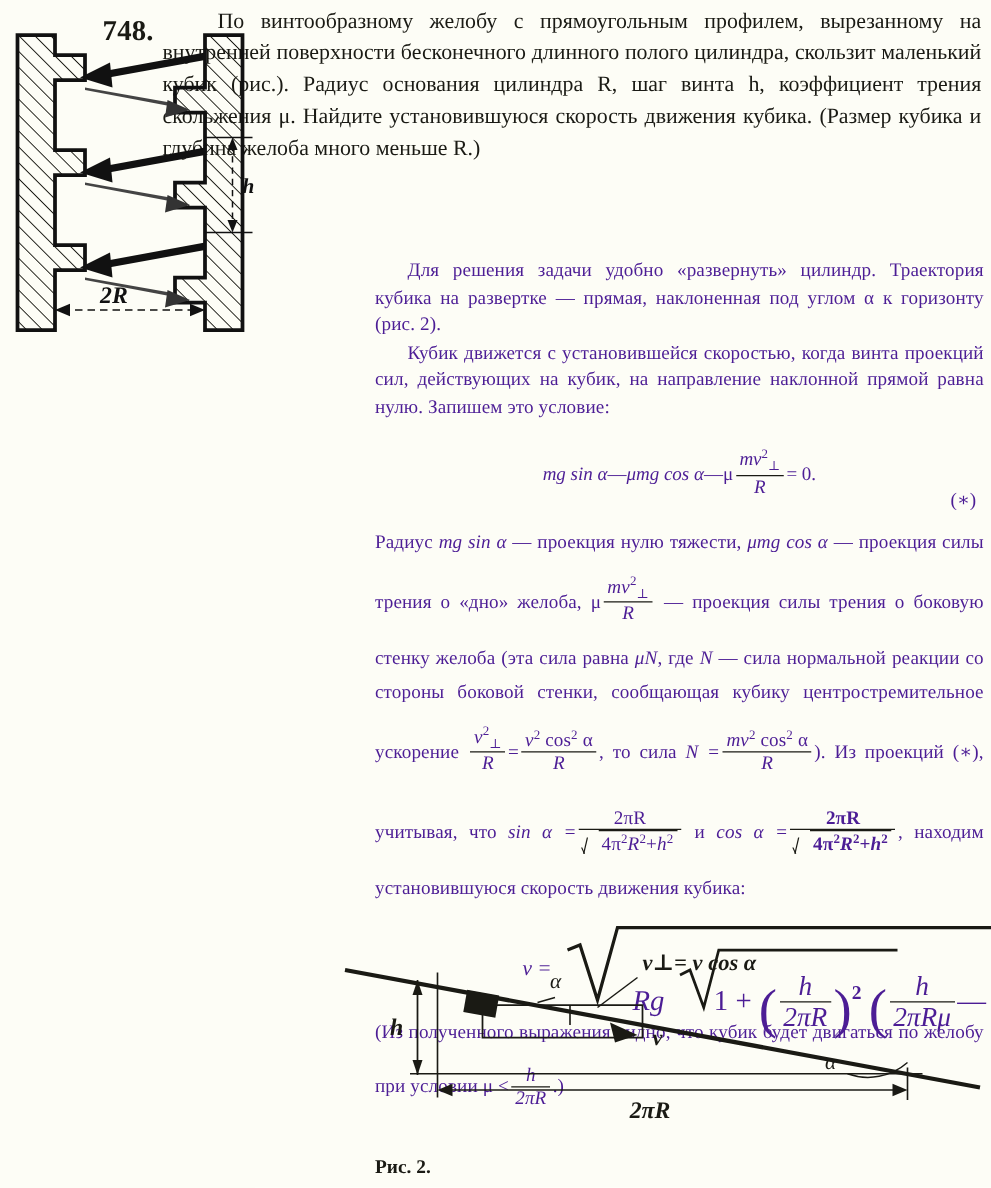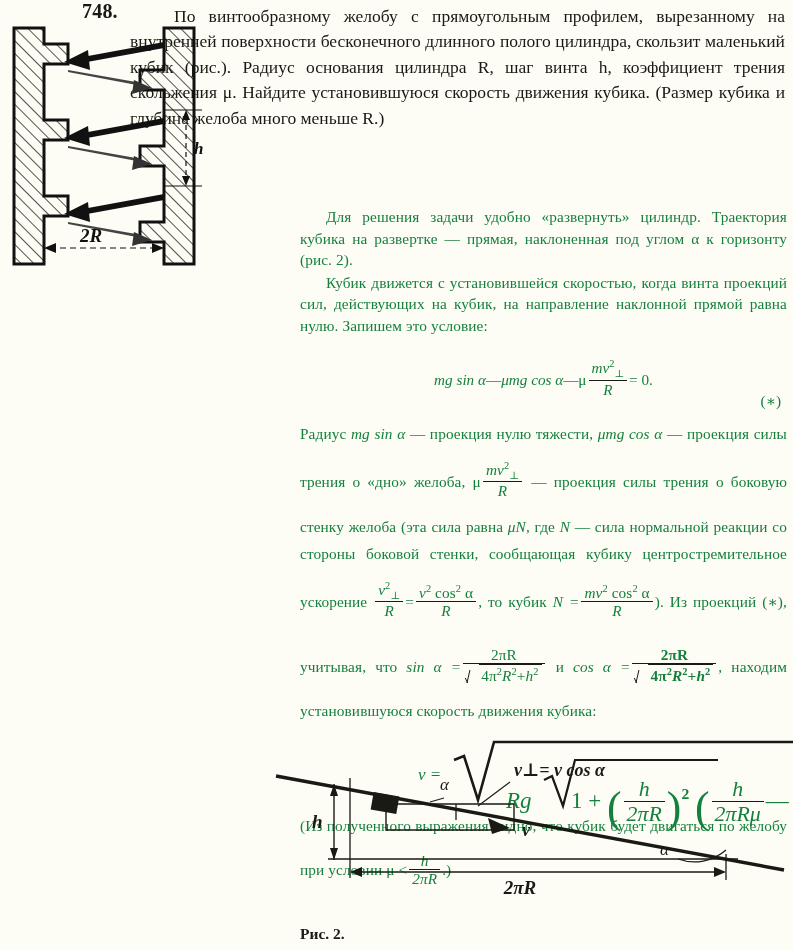--- a/index.html
+++ b/index.html
@@ -21,9 +21,9 @@
   #problem-number {
     position: absolute;
     left: 82px;
-    top: 0;
+    top: 12px;
     font-weight: bold;
-    font-size: 20px;
+    font-size: 23px;
     letter-spacing: .2px;
   }
   #problem-text {

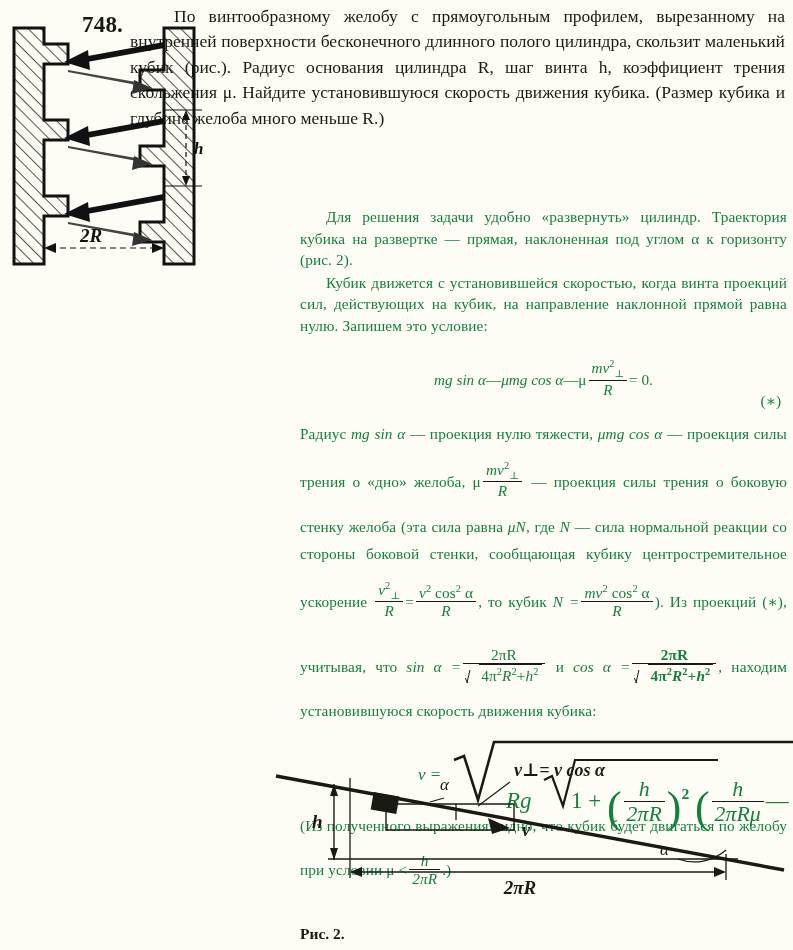--- a/index.html
+++ b/index.html
@@ -55,7 +55,7 @@
     width: 487px;
     font-size: 15.2px;
     line-height: 1.0;
-    color: #15803d;
+    color: #4c1d95;
   }
   .ptext {
     text-align: justify;

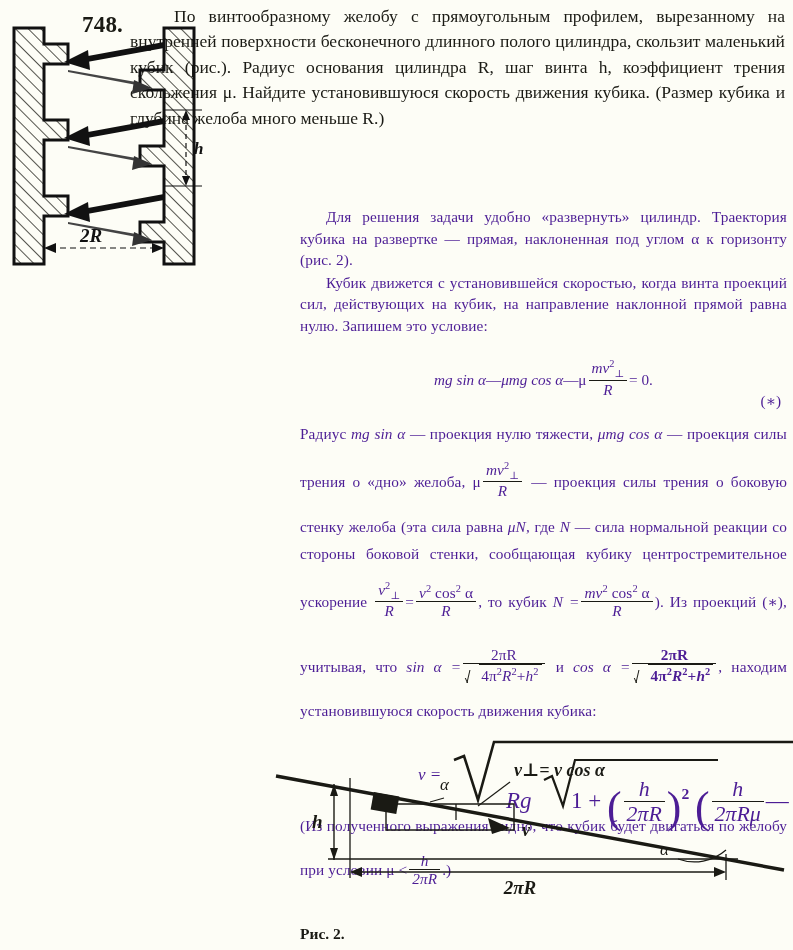--- a/index.html
+++ b/index.html
@@ -235,7 +235,7 @@
     <span class="mi">μN</span><span>, где</span>
     <span class="mi">N</span>
     <span>— сила нормальной реакции со стороны боковой стенки, сообщающая кубику центростремительное ускорение</span>
-    <span class="frac"><span class="num"><span class="mi">v</span><sup class="exp">2</sup><sub class="sb">⊥</sub></span><span class="den mi">R</span></span>=<span class="frac"><span class="num"><span class="mi">v</span><sup class="exp">2</sup> cos<sup class="exp">2</sup> α</span><span class="den mi">R</span></span><span>, то кубик</span>
+    <span class="frac"><span class="num"><span class="mi">v</span><sup class="exp">2</sup><sub class="sb">⊥</sub></span><span class="den mi">R</span></span>=<span class="frac"><span class="num"><span class="mi">v</span><sup class="exp">2</sup> cos<sup class="exp">2</sup> α</span><span class="den mi">R</span></span><span>, то сила</span>
     <span class="mi">N =</span><span class="frac"><span class="num"><span class="mi">mv</span><sup class="exp">2</sup> cos<sup class="exp">2</sup> α</span><span class="den mi">R</span></span><span>). Из проекций</span>
     <span>(∗), учитывая, что</span>
     <span class="mi">sin α =</span><span class="frac"><span class="num">2πR</span><span class="den"><span class="rad"><span class="radbar">4π<sup class="exp">2</sup><span class="mi">R</span><sup class="exp">2</sup>+<span class="mi">h</span><sup class="exp">2</sup></span></span></span></span>

